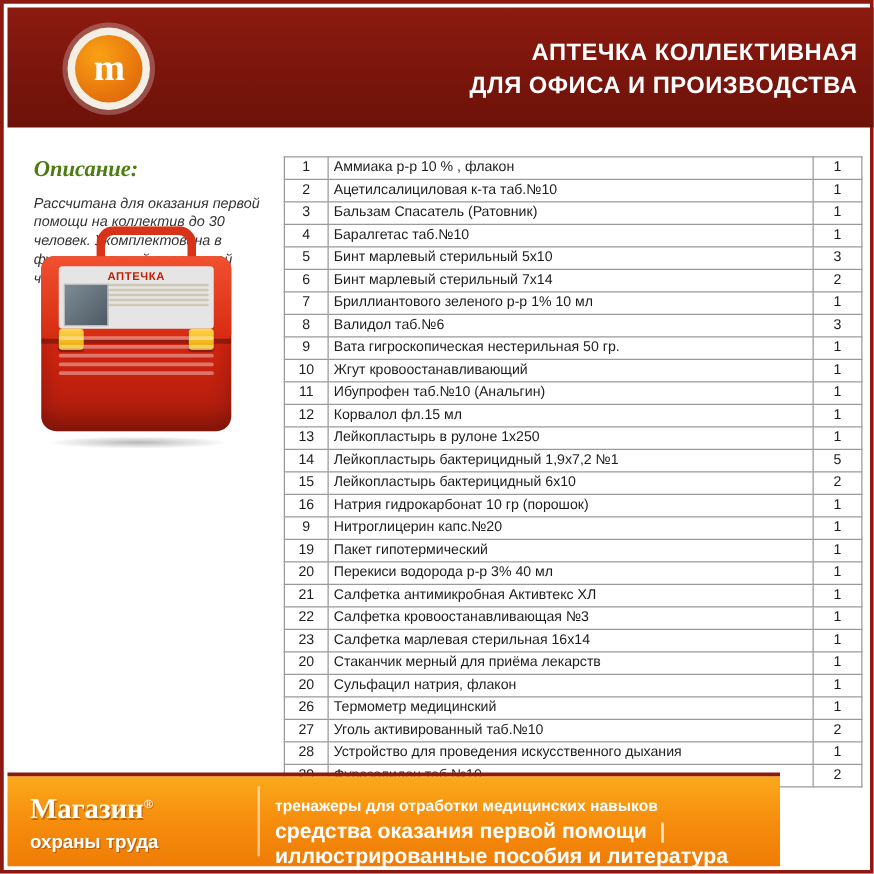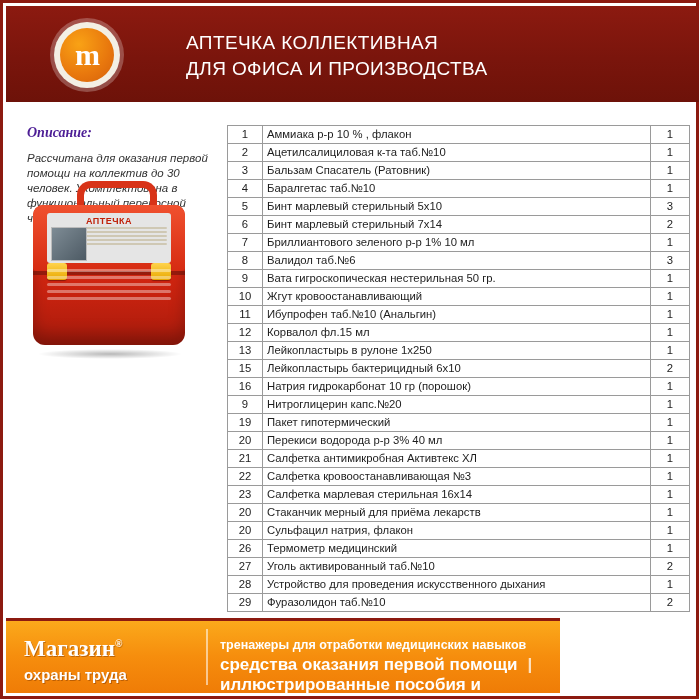--- a/index.html
+++ b/index.html
@@ -41,8 +41,8 @@
   }
   .header-title{
     position:absolute;left:180px;top:24px;width:500px;
-    color:#ffffff;text-align:left;
-    font-size:19px;font-weight:normal;line-height:26px;
+    color:#ffffff;text-align:right;
+    font-size:19px;font-weight:bold;line-height:26px;
     letter-spacing:.4px;
   }
   

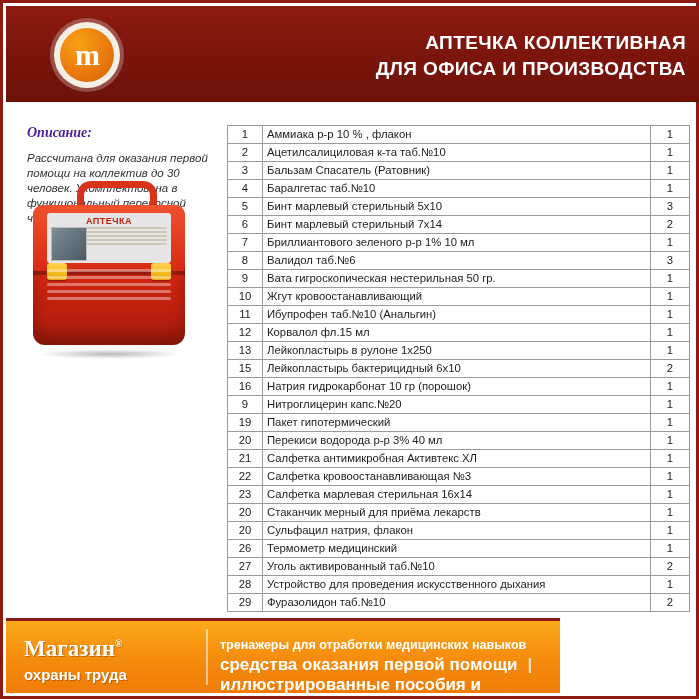--- a/index.html
+++ b/index.html
@@ -50,7 +50,7 @@
     position:absolute;left:10px;top:104px;width:205px;
   }
   .desc-title{
-    color:#4c1d95;font-size:14px;font-weight:bold;font-style:italic;
+    color:#4d7c0f;font-size:18px;font-weight:bold;font-style:italic;
     font-family:"Liberation Serif", serif;
     margin:18px 0 10px 14px;
   }

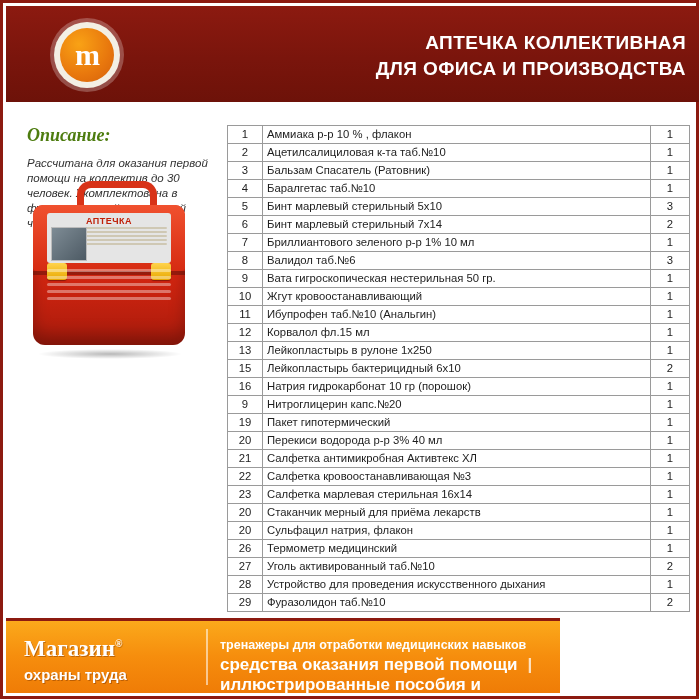--- a/index.html
+++ b/index.html
@@ -287,6 +287,11 @@
             <td class="qty">1</td>
           </tr>
           <tr>
+            <td class="num">14</td>
+            <td class="name">Лейкопластырь бактерицидный 1,9х7,2 №1</td>
+            <td class="qty">5</td>
+          </tr>
+          <tr>
             <td class="num">15</td>
             <td class="name">Лейкопластырь бактерицидный 6х10</td>
             <td class="qty">2</td>

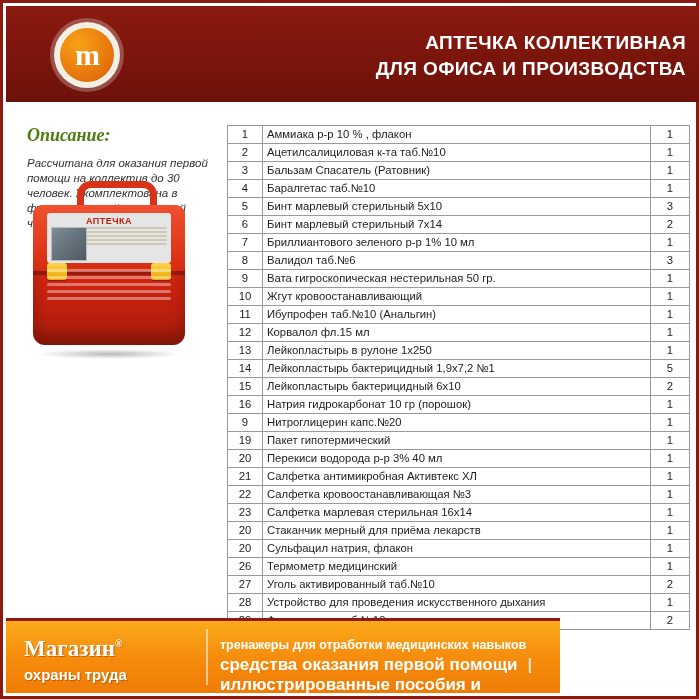--- a/index.html
+++ b/index.html
@@ -141,7 +141,7 @@
   td.qty{width:30px;text-align:center;}
   
   .footer{
-    position:absolute;left:3px;bottom:3px;width:554px;height:72px;
+    position:absolute;left:3px;bottom:3px;width:618px;height:72px;
     background:linear-gradient(180deg,#fba91b 0%,#f68d0d 50%,#ef7c06 100%);
     border-top:3px solid #8c1a10;
   }

